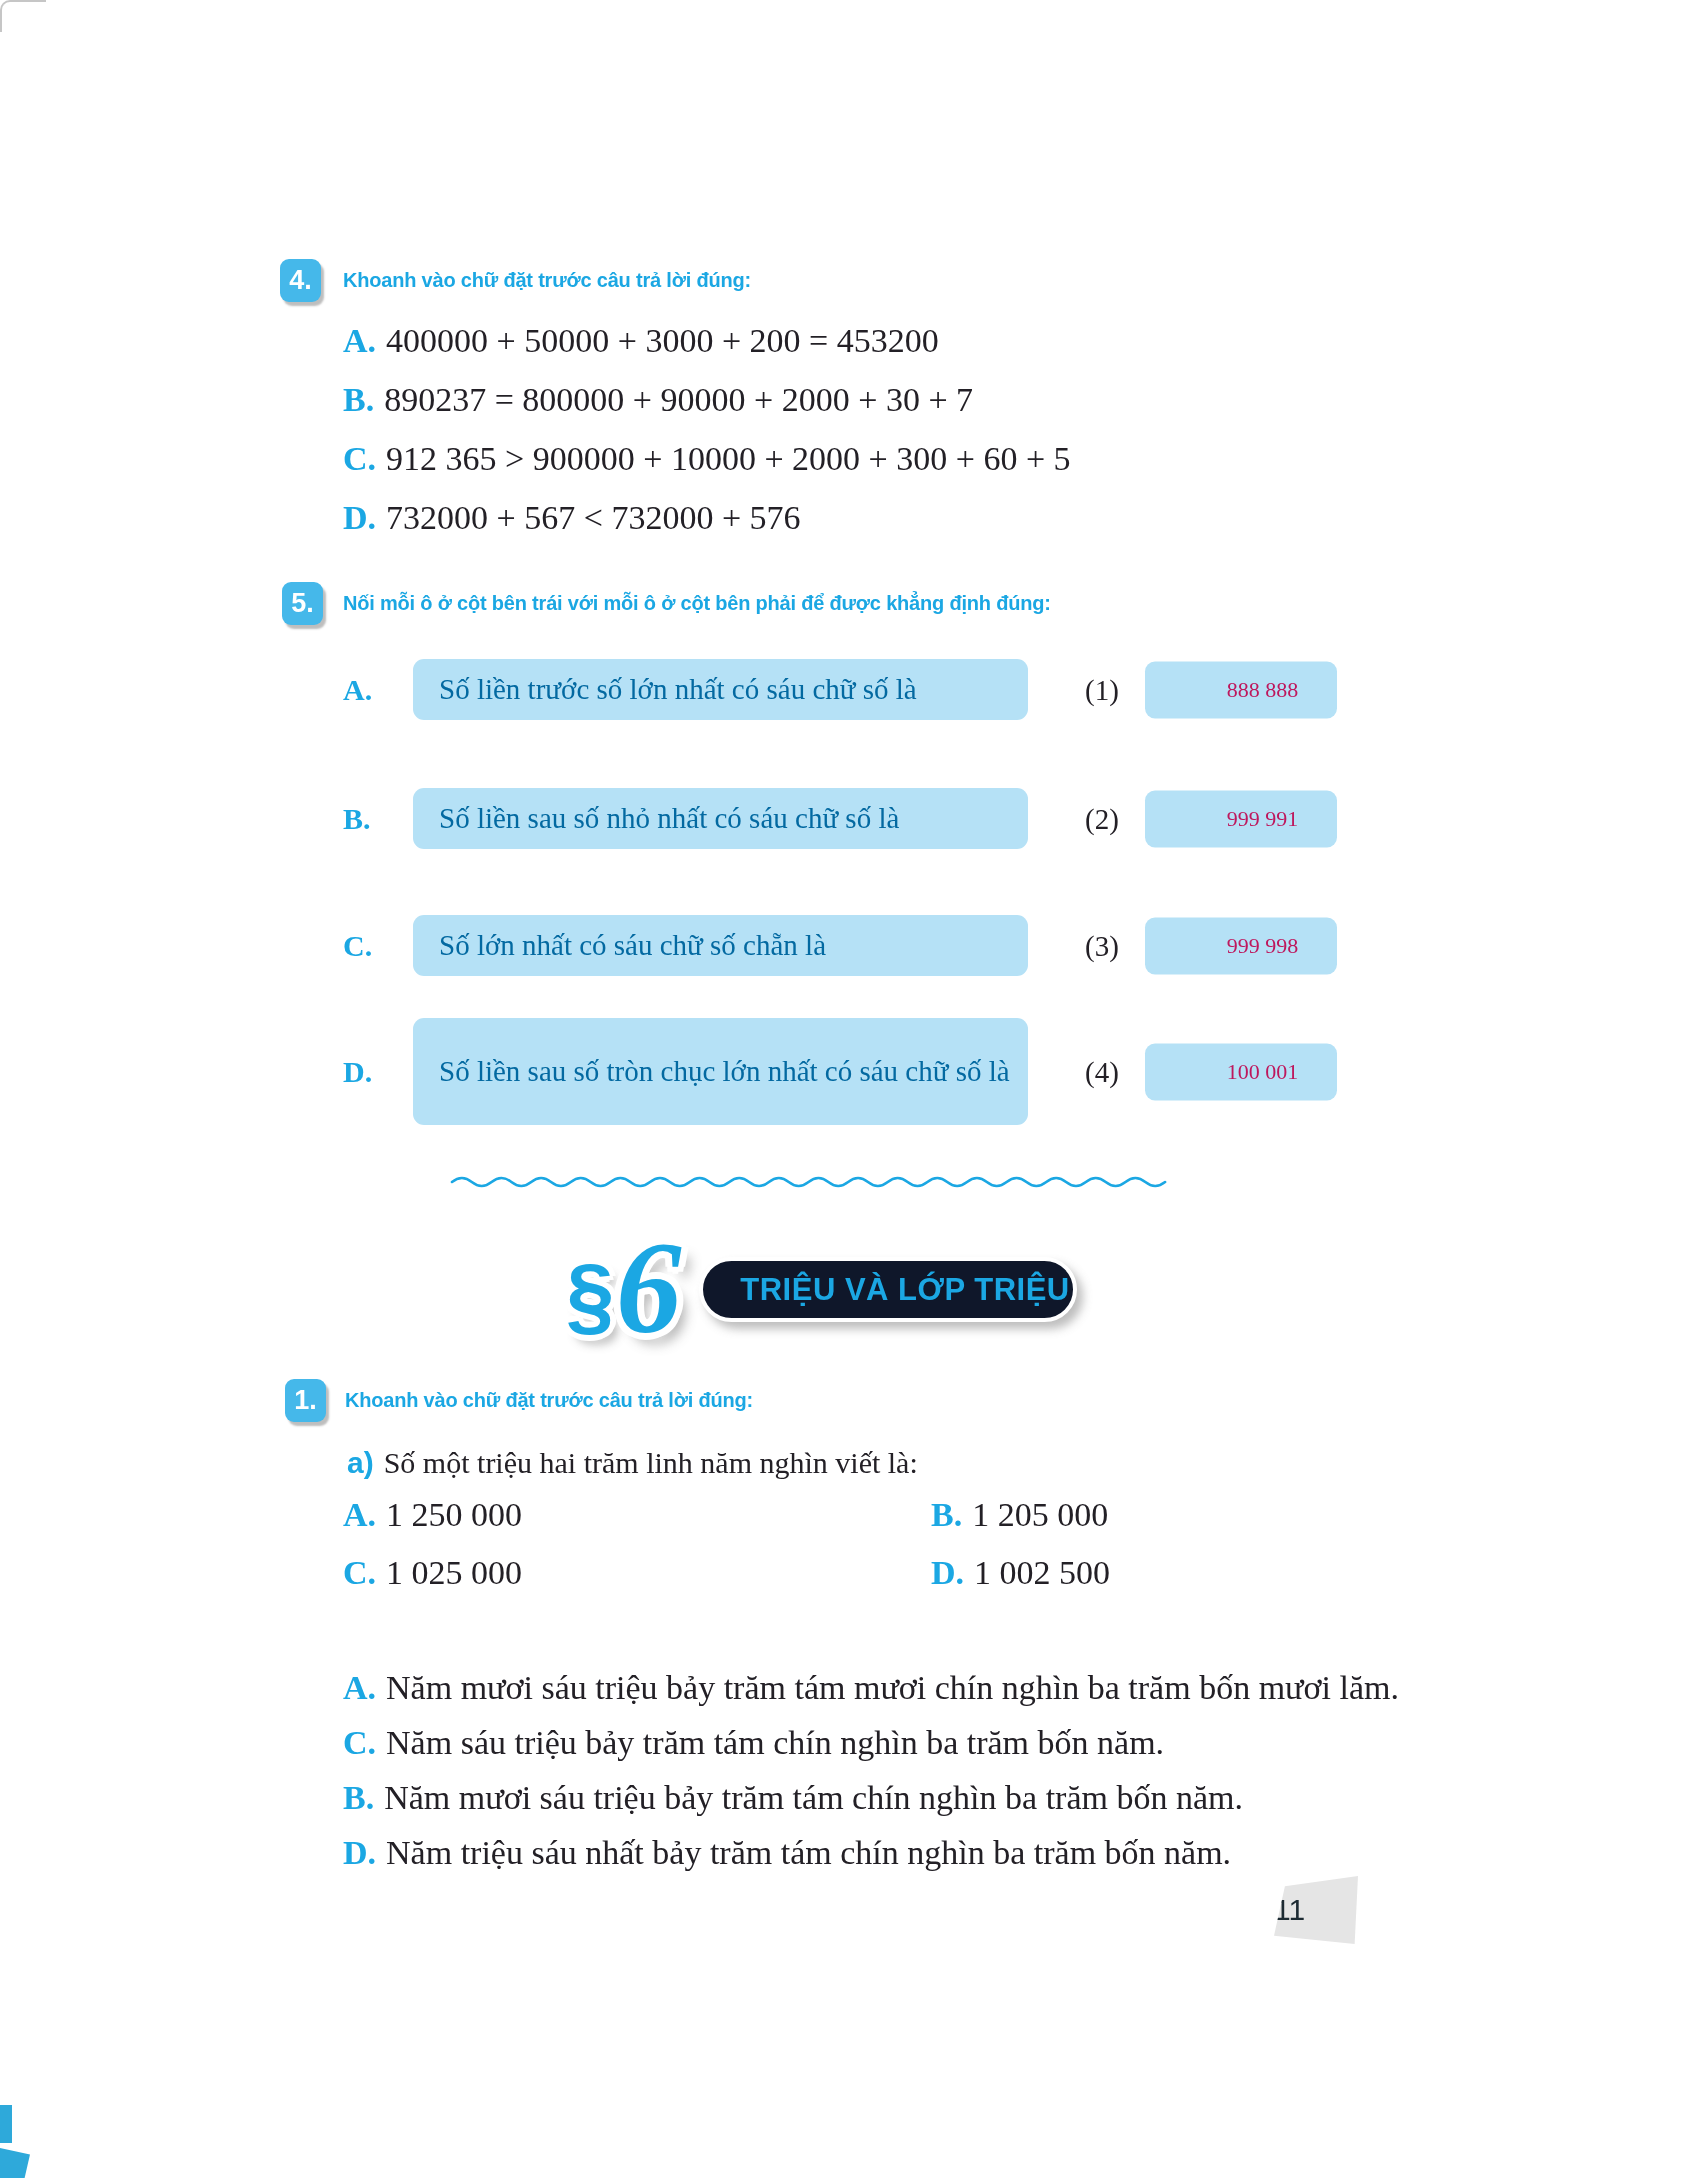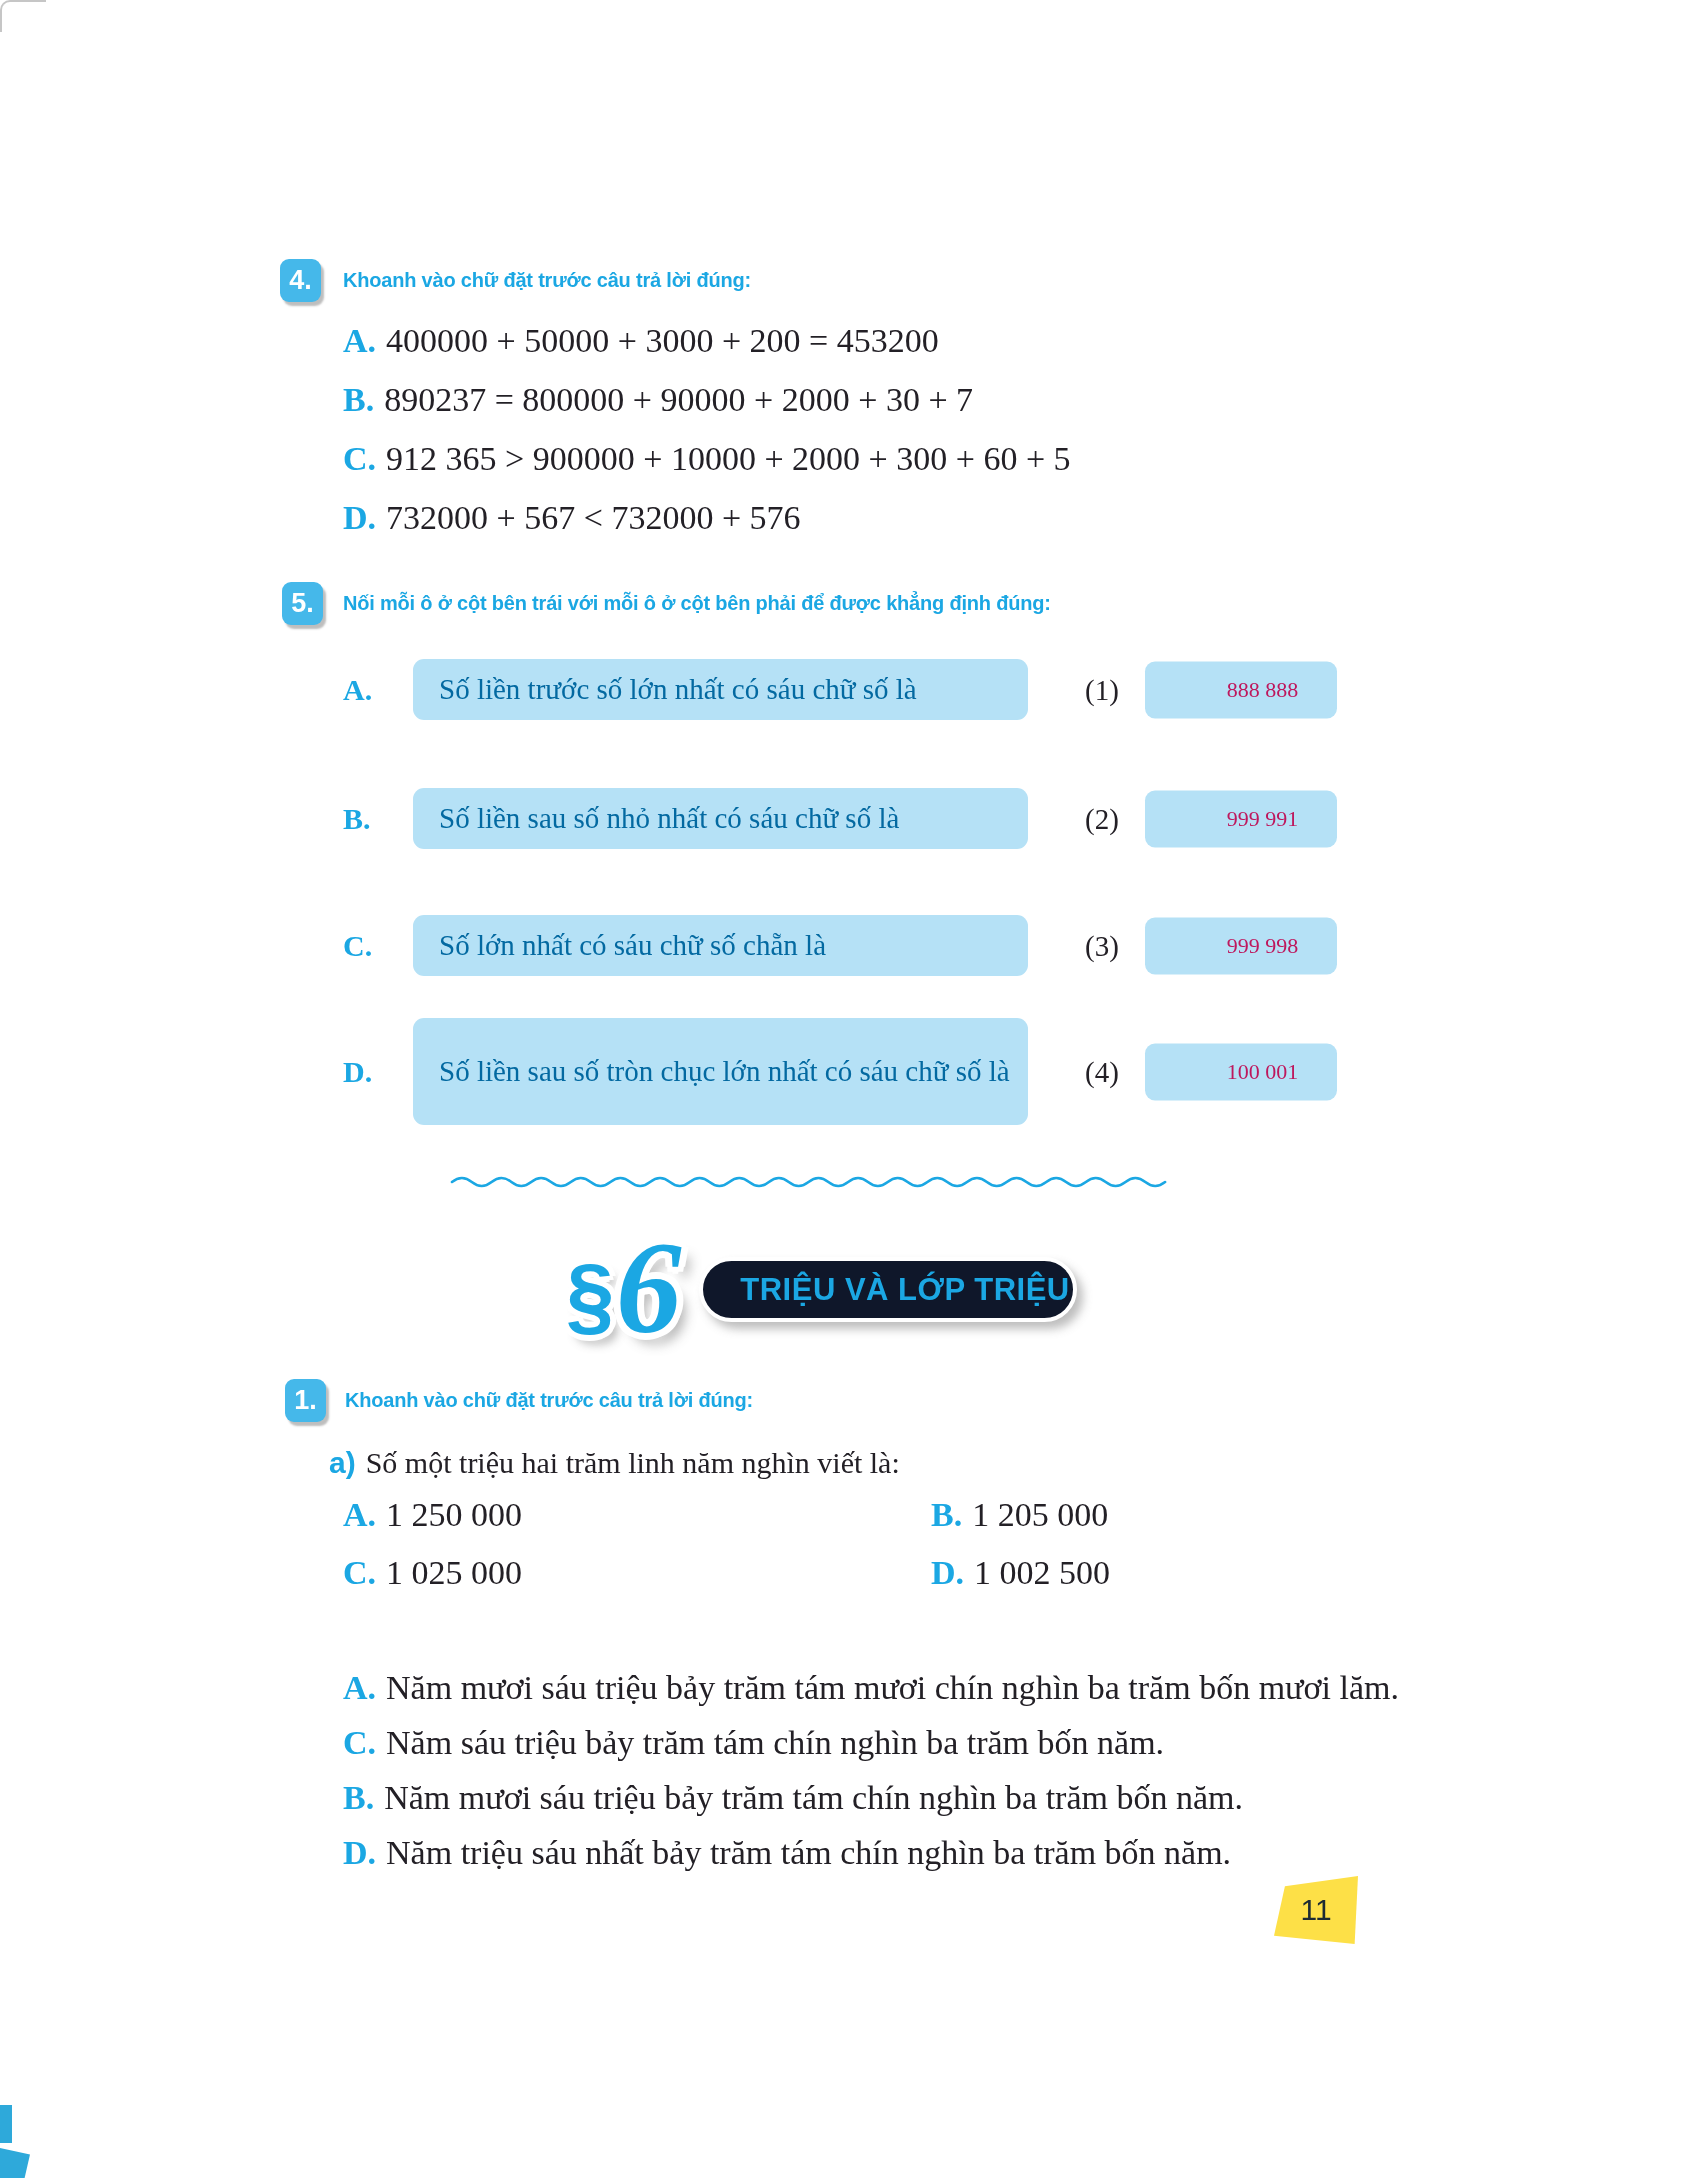--- a/index.html
+++ b/index.html
@@ -50,7 +50,7 @@
   .sec-pill span{color:#1BA7E3;font-weight:bold;font-size:31px;letter-spacing:0.5px;}
 
   
-  .ab-line{position:absolute;left:329px;font-family:"Liberation Serif",serif;font-size:30px;line-height:51px;white-space:nowrap;}
+  .ab-line{position:absolute;left:347px;font-family:"Liberation Serif",serif;font-size:30px;line-height:51px;white-space:nowrap;}
   .ab-line .ab{color:#1BA7E3;font-weight:bold;font-family:"Liberation Sans",sans-serif;margin-right:10px;}
   .q1a-grid{position:absolute;left:343px;top:1489px;width:1049px;display:grid;
     grid-template-columns:588px auto;row-gap:7px;}

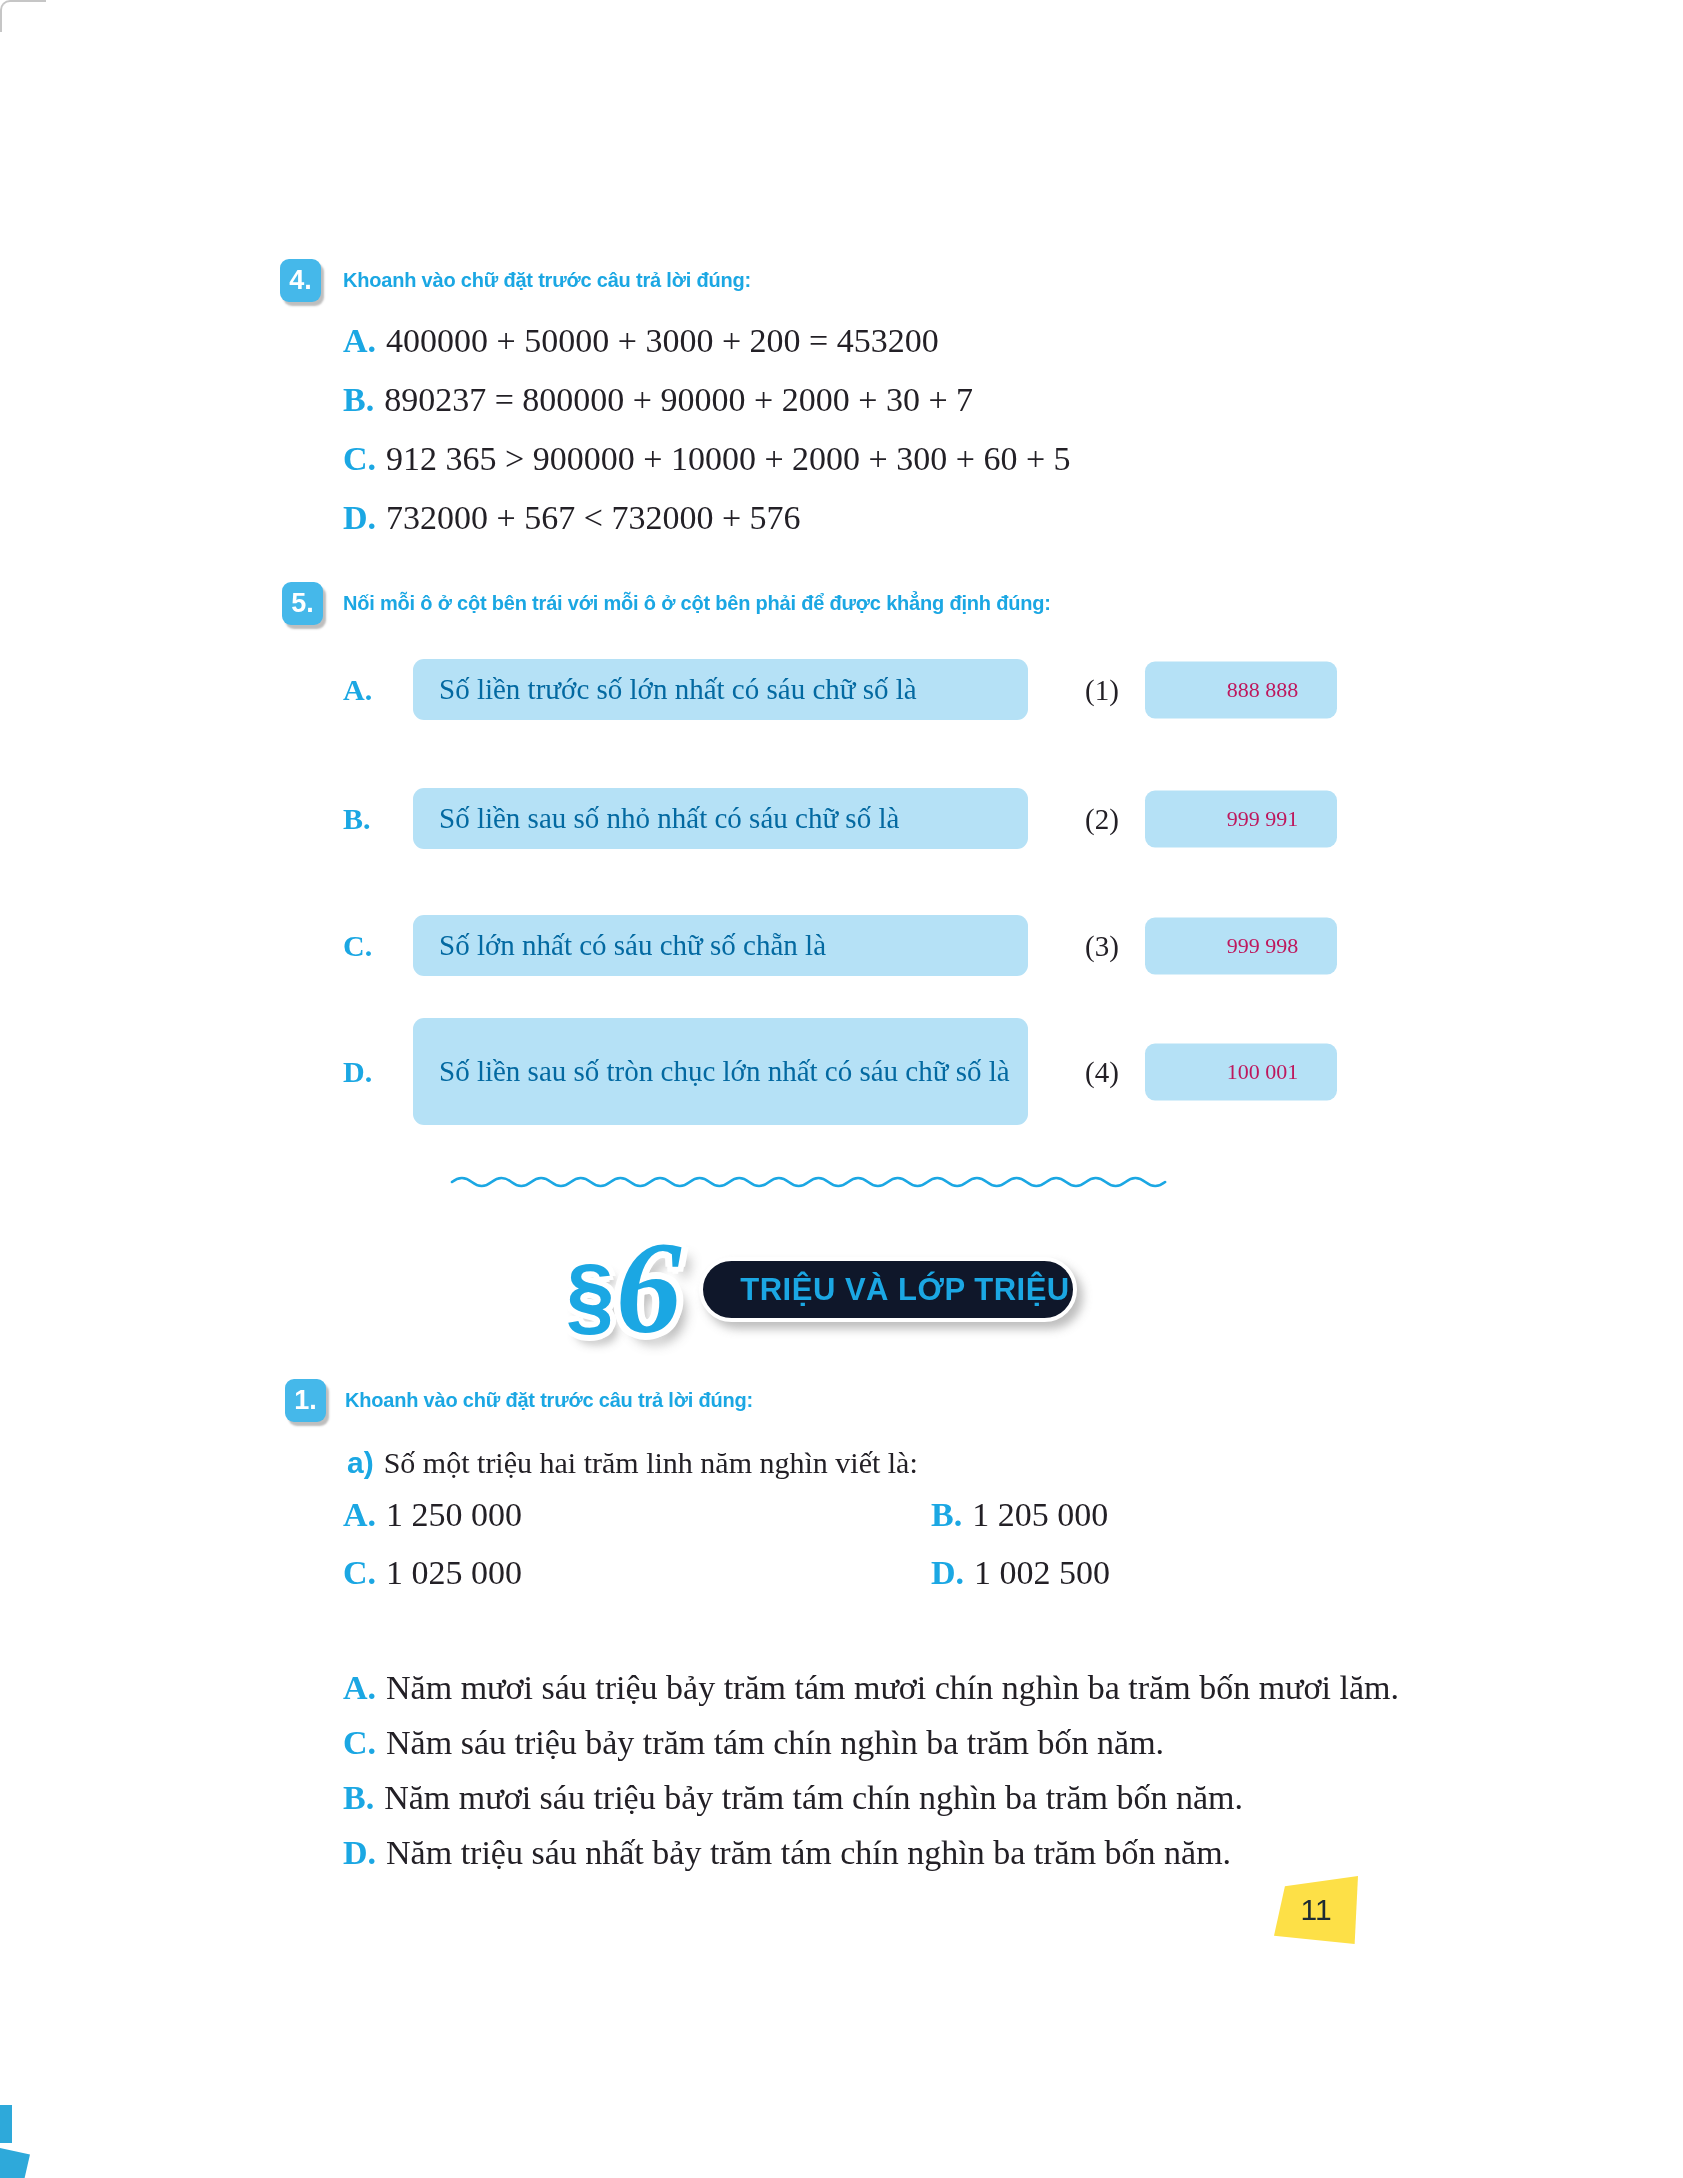--- a/index.html
+++ b/index.html
@@ -59,9 +59,9 @@
   .q1b-options .opt{line-height:51px;margin-bottom:4px;}
 
   
-  .page-badge{position:absolute;left:1274px;top:1876px;width:84px;height:68px;background:#fde047;
+  .page-badge{position:absolute;left:1274px;top:1876px;width:84px;height:68px;background:#e5e5e5;
     clip-path:polygon(13% 15%,100% 0%,96% 100%,0% 88%);
-    display:flex;align-items:center;justify-content:center;}
+    display:flex;align-items:center;justify-content:flex-start;}
   .page-badge span{font-size:30px;color:#1d2b33;font-weight:normal;}
 
   

